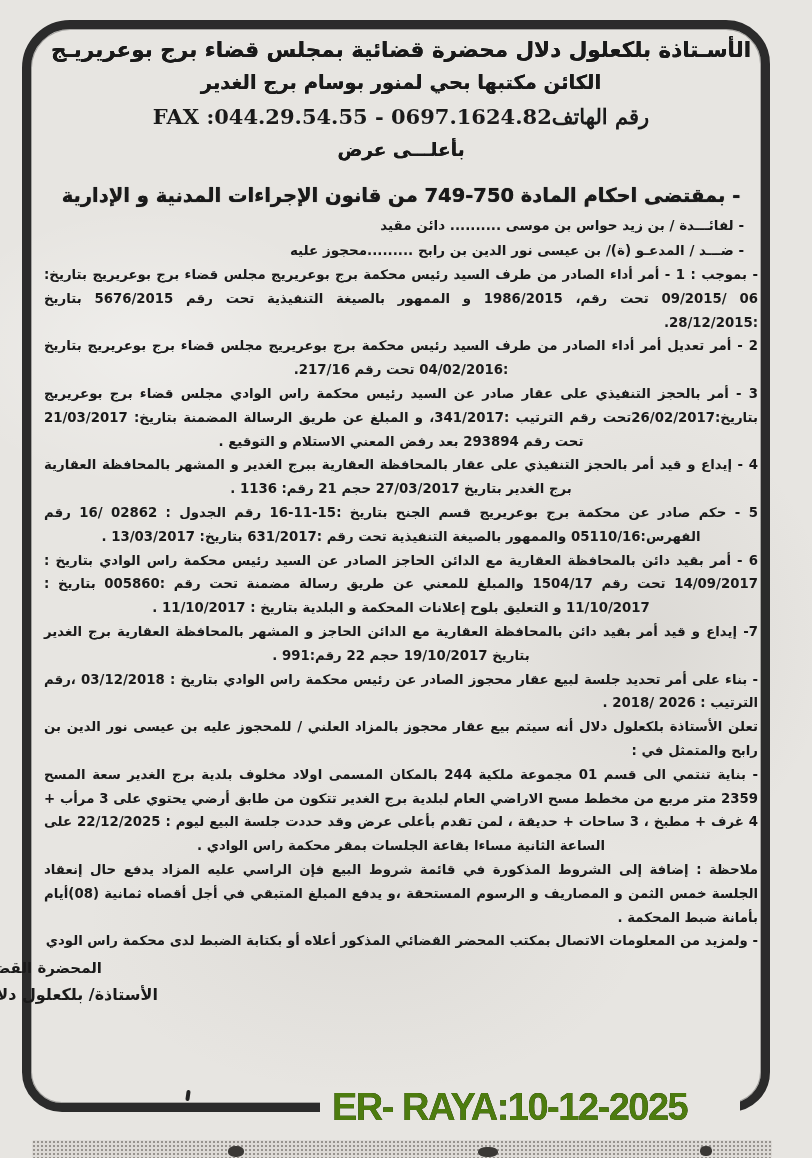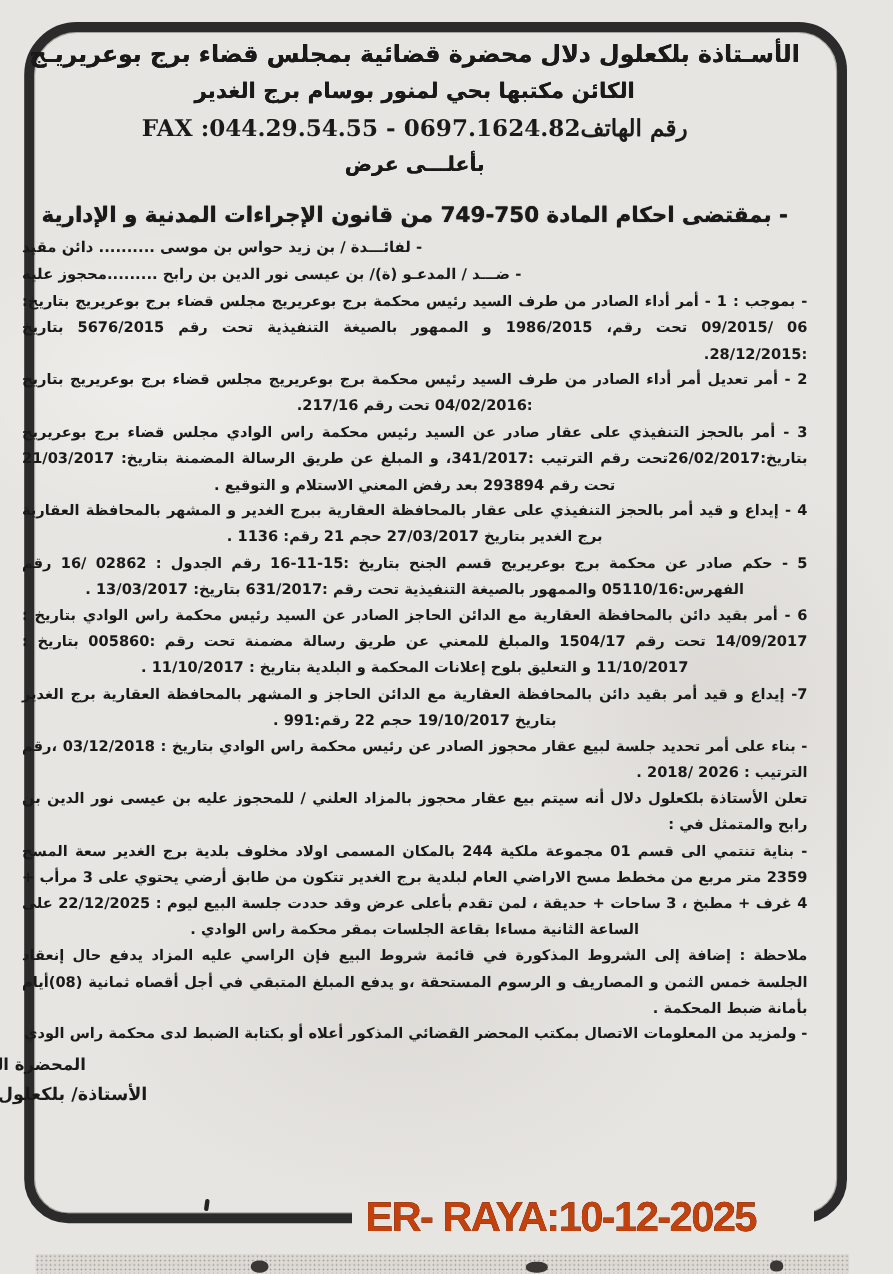--- a/index.html
+++ b/index.html
@@ -34,7 +34,7 @@
     background:#e7e5e1;
   }
   .content{
-    position:absolute;left:20px;top:30px;width:714px;height:1056px;
+    position:absolute;left:44px;top:30px;width:714px;height:1056px;
     direction:rtl;
     text-align:center;
   }

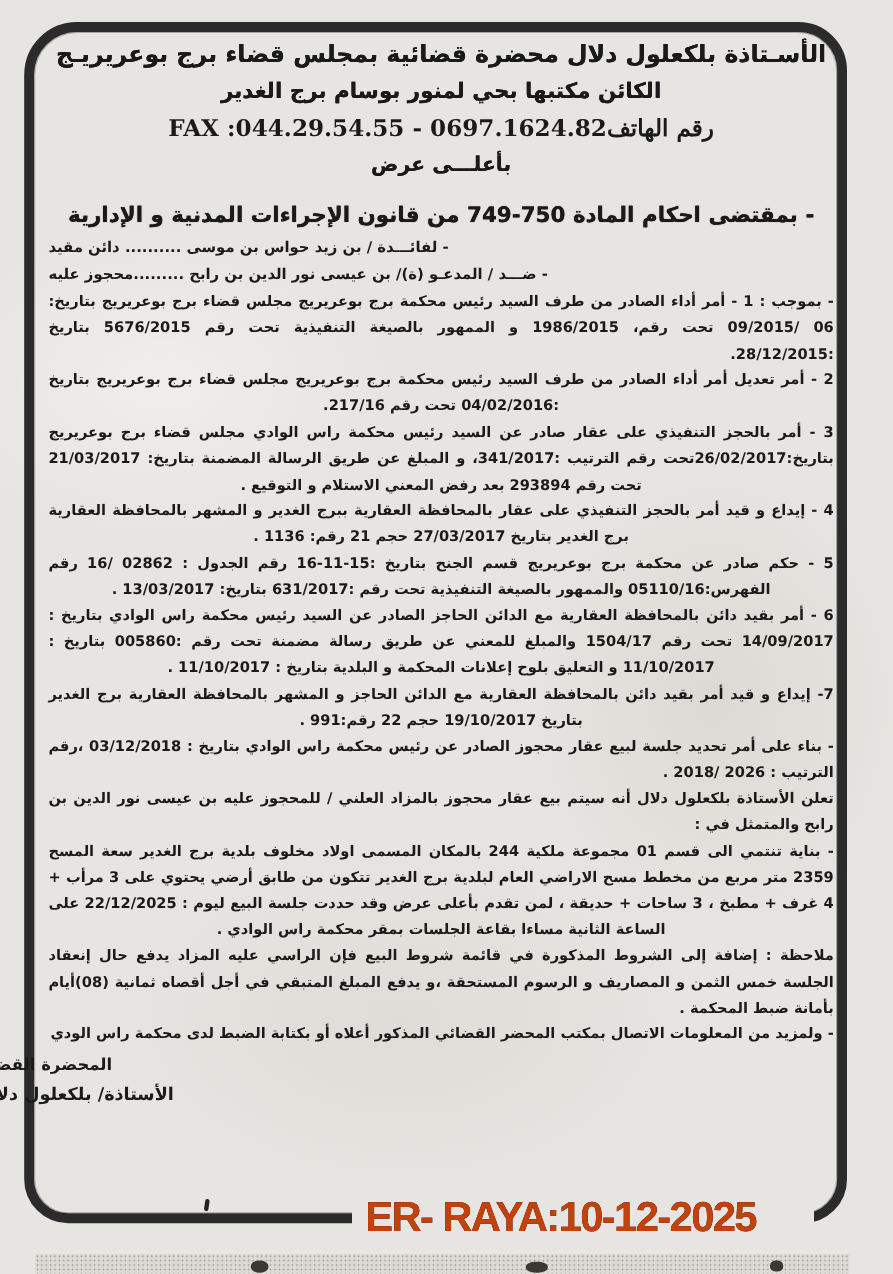--- a/index.html
+++ b/index.html
@@ -73,7 +73,7 @@
   }
   .party{
     font-size:13.5px;font-weight:700;line-height:25px;
-    text-align:left;
+    text-align:right;
     margin:0 14px 0 0;
   }
   .body-p{

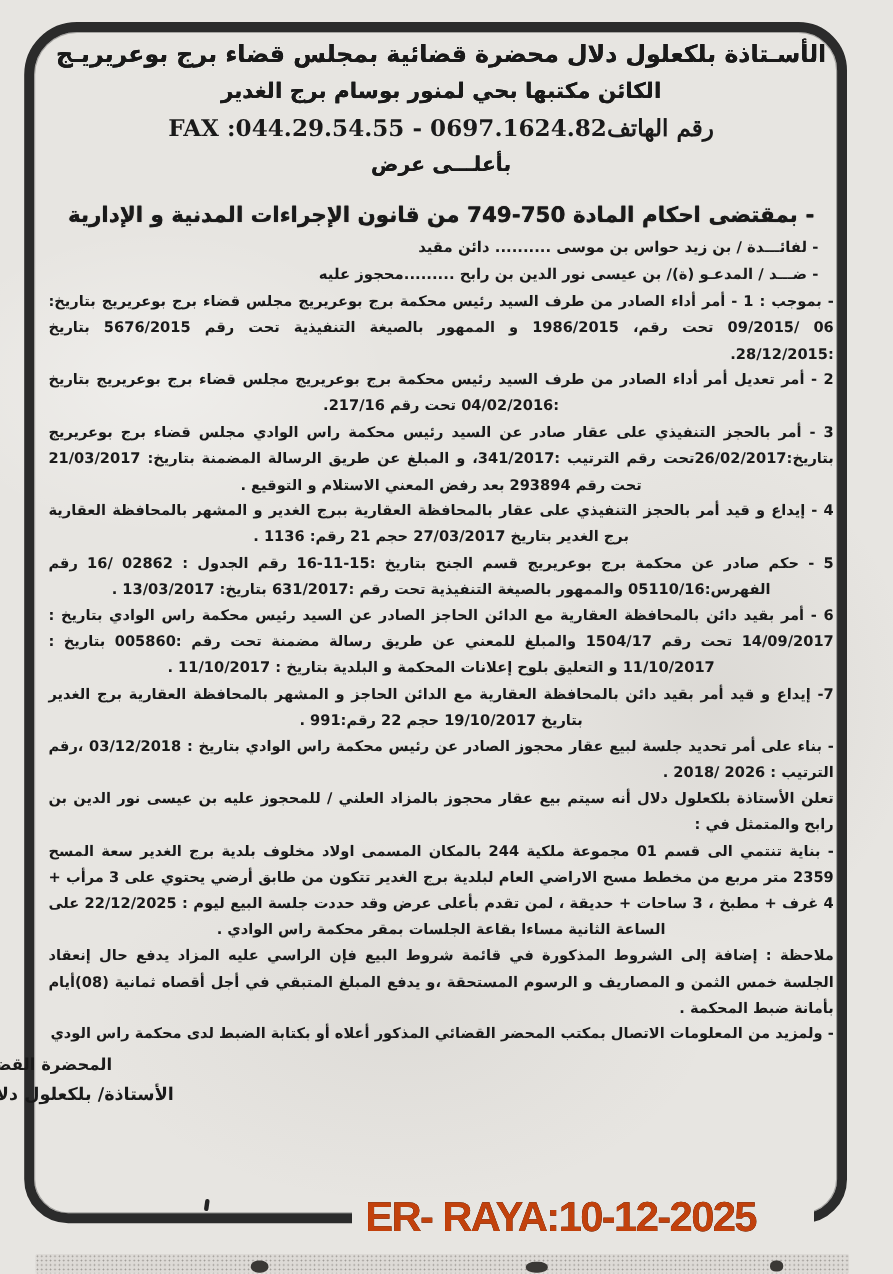--- a/index.html
+++ b/index.html
@@ -91,7 +91,7 @@
     font-family:"Liberation Sans", sans-serif;
     font-size:38px;font-weight:700;
     letter-spacing:-1.5px;
-    color:#c2410c;
+    color:#4d7c0f;
     direction:ltr;
     text-shadow:0 0 .5px #000;
   }

